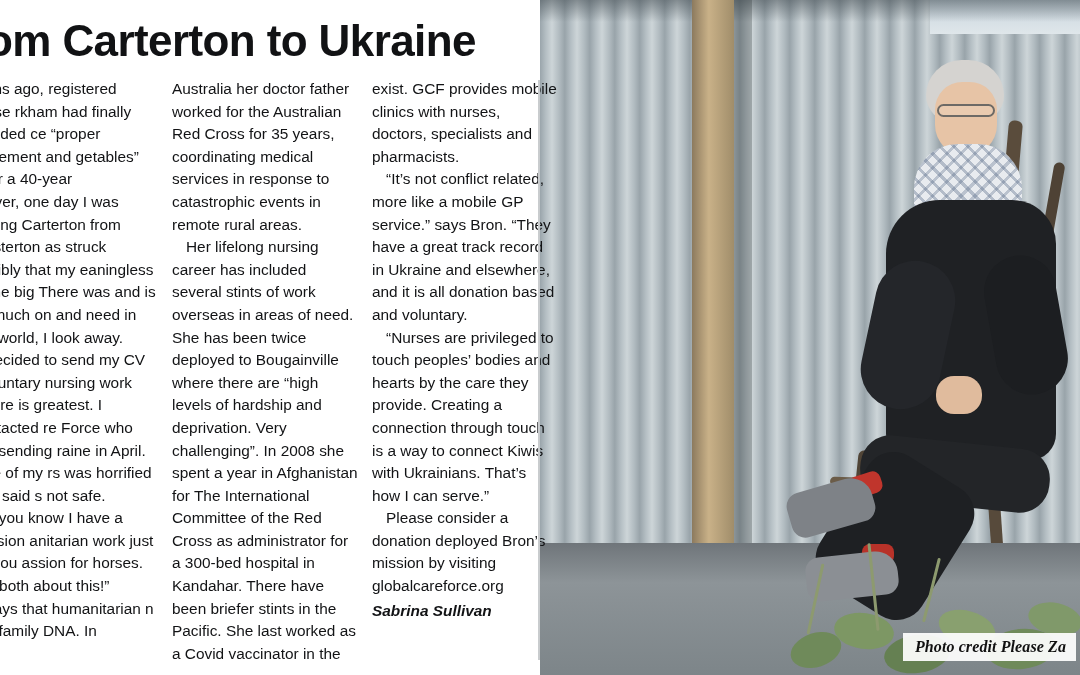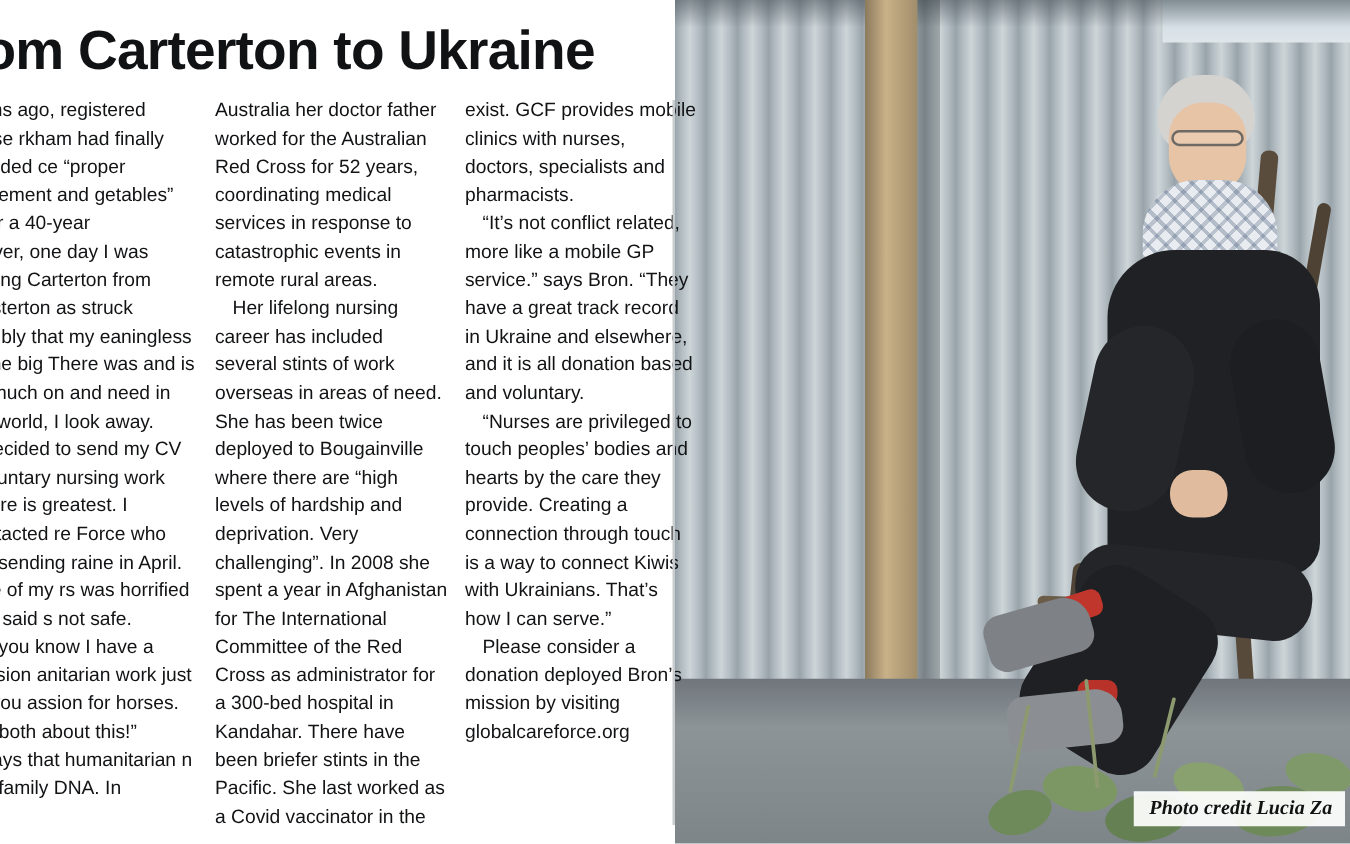--- a/index.html
+++ b/index.html
@@ -319,7 +319,7 @@
       </div>
 
       <div class="col">
-        <p>Australia her doctor father worked for the Australian Red Cross for 52 years, coordinating medical services in response to catastrophic events in remote rural areas.</p>
+        <p>Australia her doctor father worked for the Australian Red Cross for 35 years, coordinating medical services in response to catastrophic events in remote rural areas.</p>
         <p class="indent">Her lifelong nursing career has included several stints of work overseas in areas of need. She has been twice deployed to Bougainville where there are “high levels of hardship and deprivation. Very challenging”. In 2008 she spent a year in Afghanistan for The International Committee of the Red Cross as administrator for a 300-bed hospital in Kandahar. There have been briefer stints in the Pacific. She last worked as a Covid vaccinator in the Wairarapa during the pandemic.</p>
 
       </div>

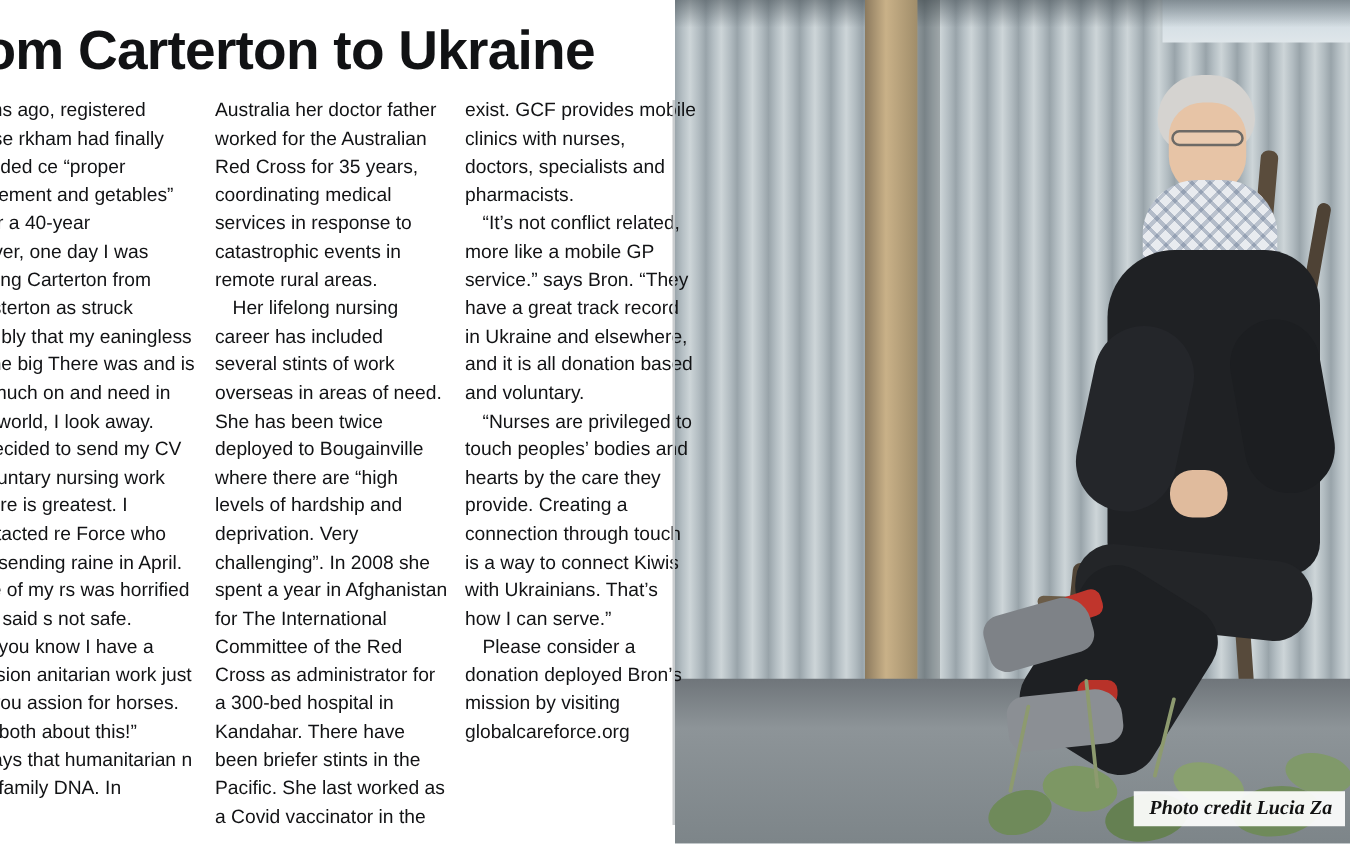--- a/index.html
+++ b/index.html
@@ -329,6 +329,7 @@
         <p class="indent">“It’s not conflict related, more like a mobile GP service.” says Bron. “They have a great track record in Ukraine and elsewhere, and it is all donation based and voluntary.</p>
         <p class="indent">“Nurses are privileged to touch peoples’ bodies and hearts by the care they provide. Creating a connection through touch is a way to connect Kiwis with Ukrainians. That’s how I can serve.”</p>
         <p class="indent">Please consider a donation deployed Bron’s mission by visiting globalcareforce.org</p>
+        <p class="byline">Sabrina Sullivan</p>
       </div>
 
     </div>

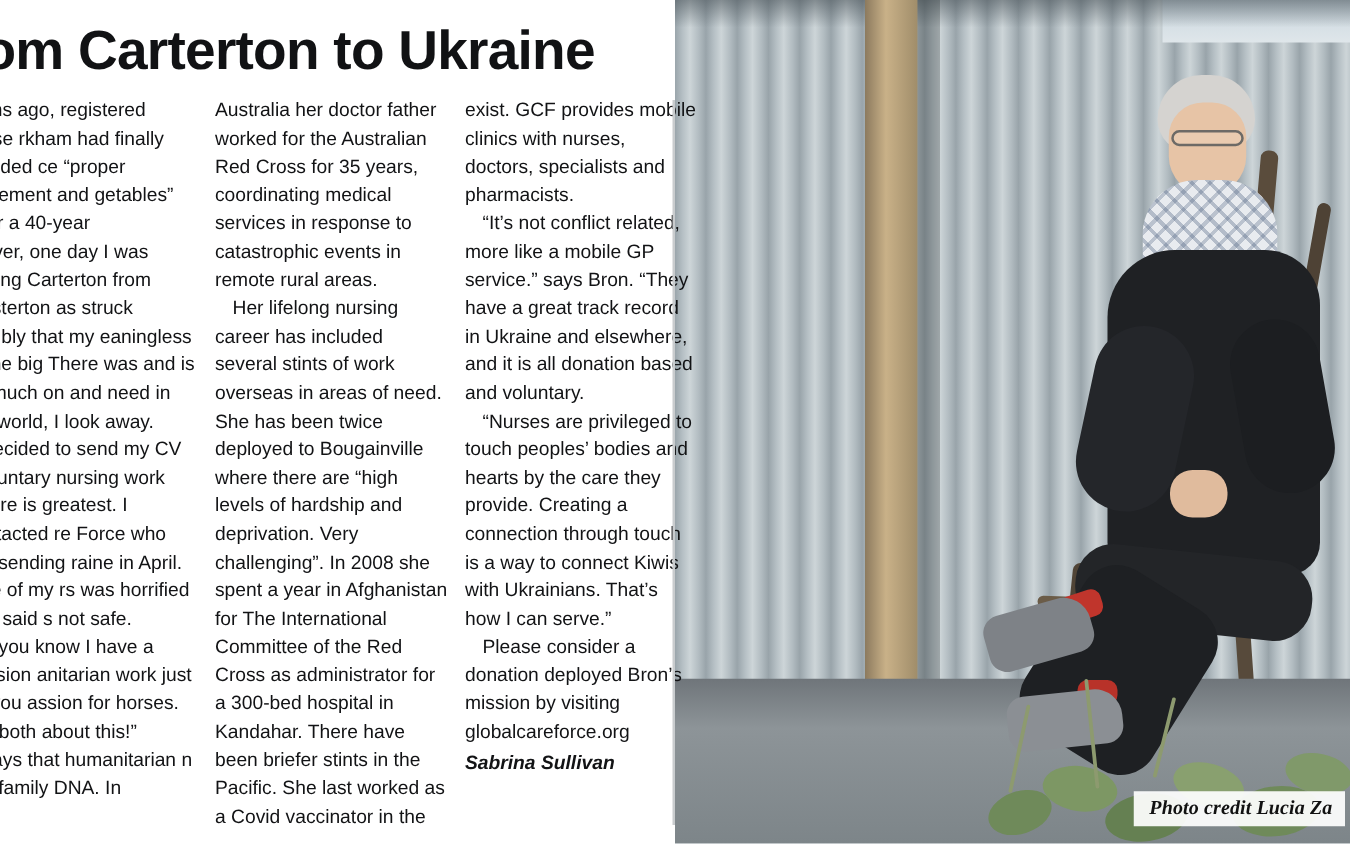--- a/index.html
+++ b/index.html
@@ -302,7 +302,7 @@
       <div class="twig" style="left:150px; bottom:52px; height:66px; transform:rotate(14deg);"></div>
     </div>
 
-    <div class="photo-credit">Photo credit Lucia Za</div>
+    <div class="photo-credit">Photo credit Please Za</div>
   </div>
 
   <div class="article">

